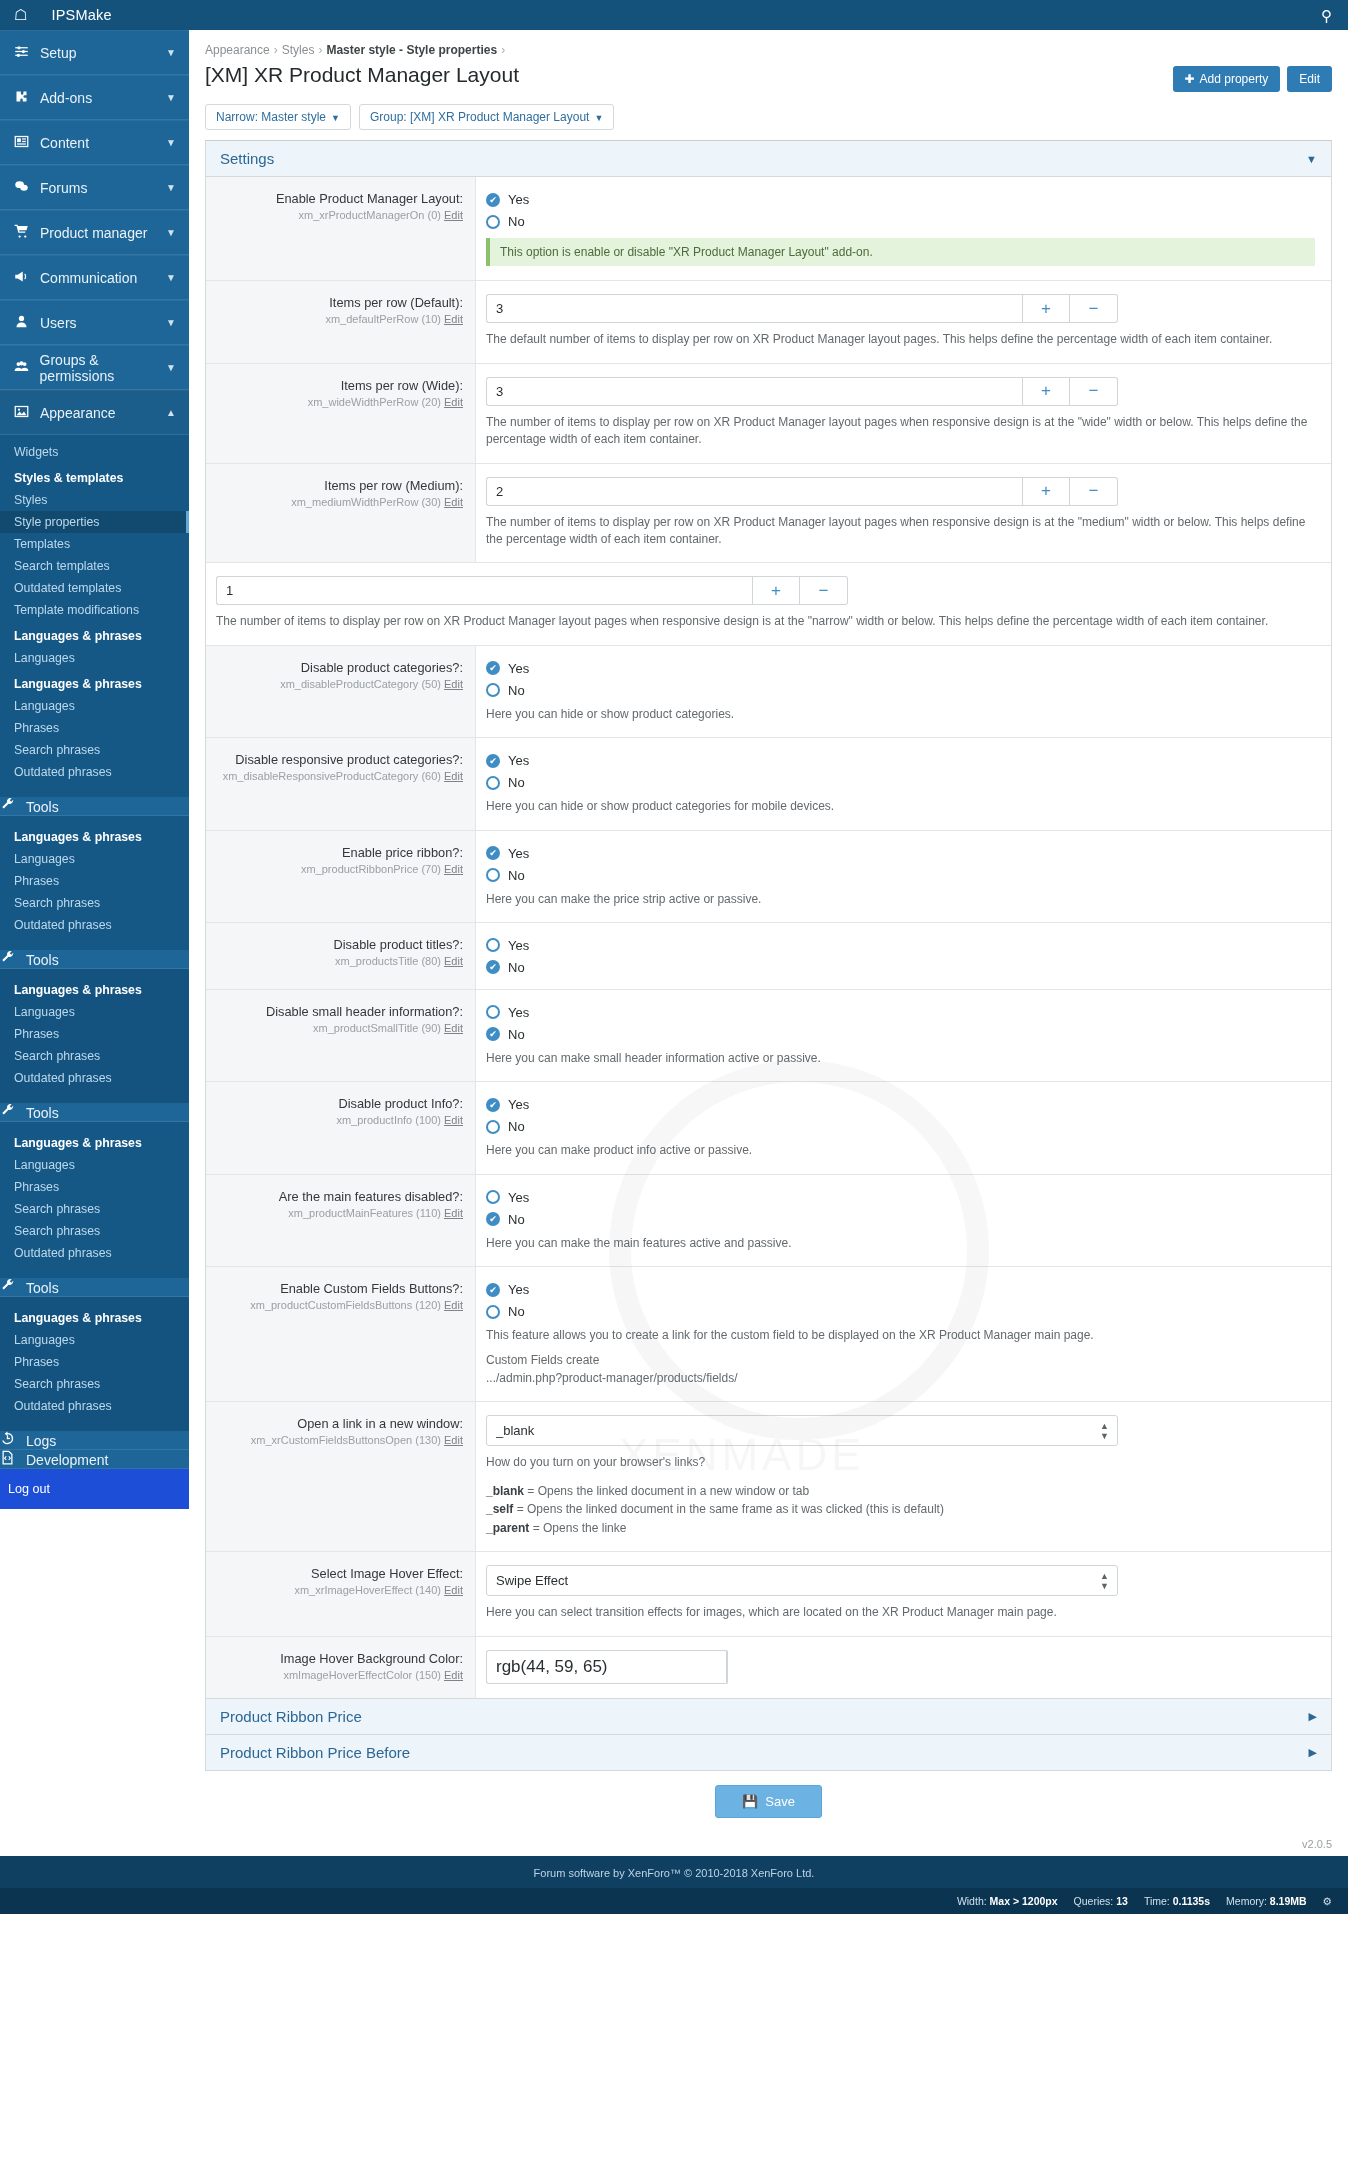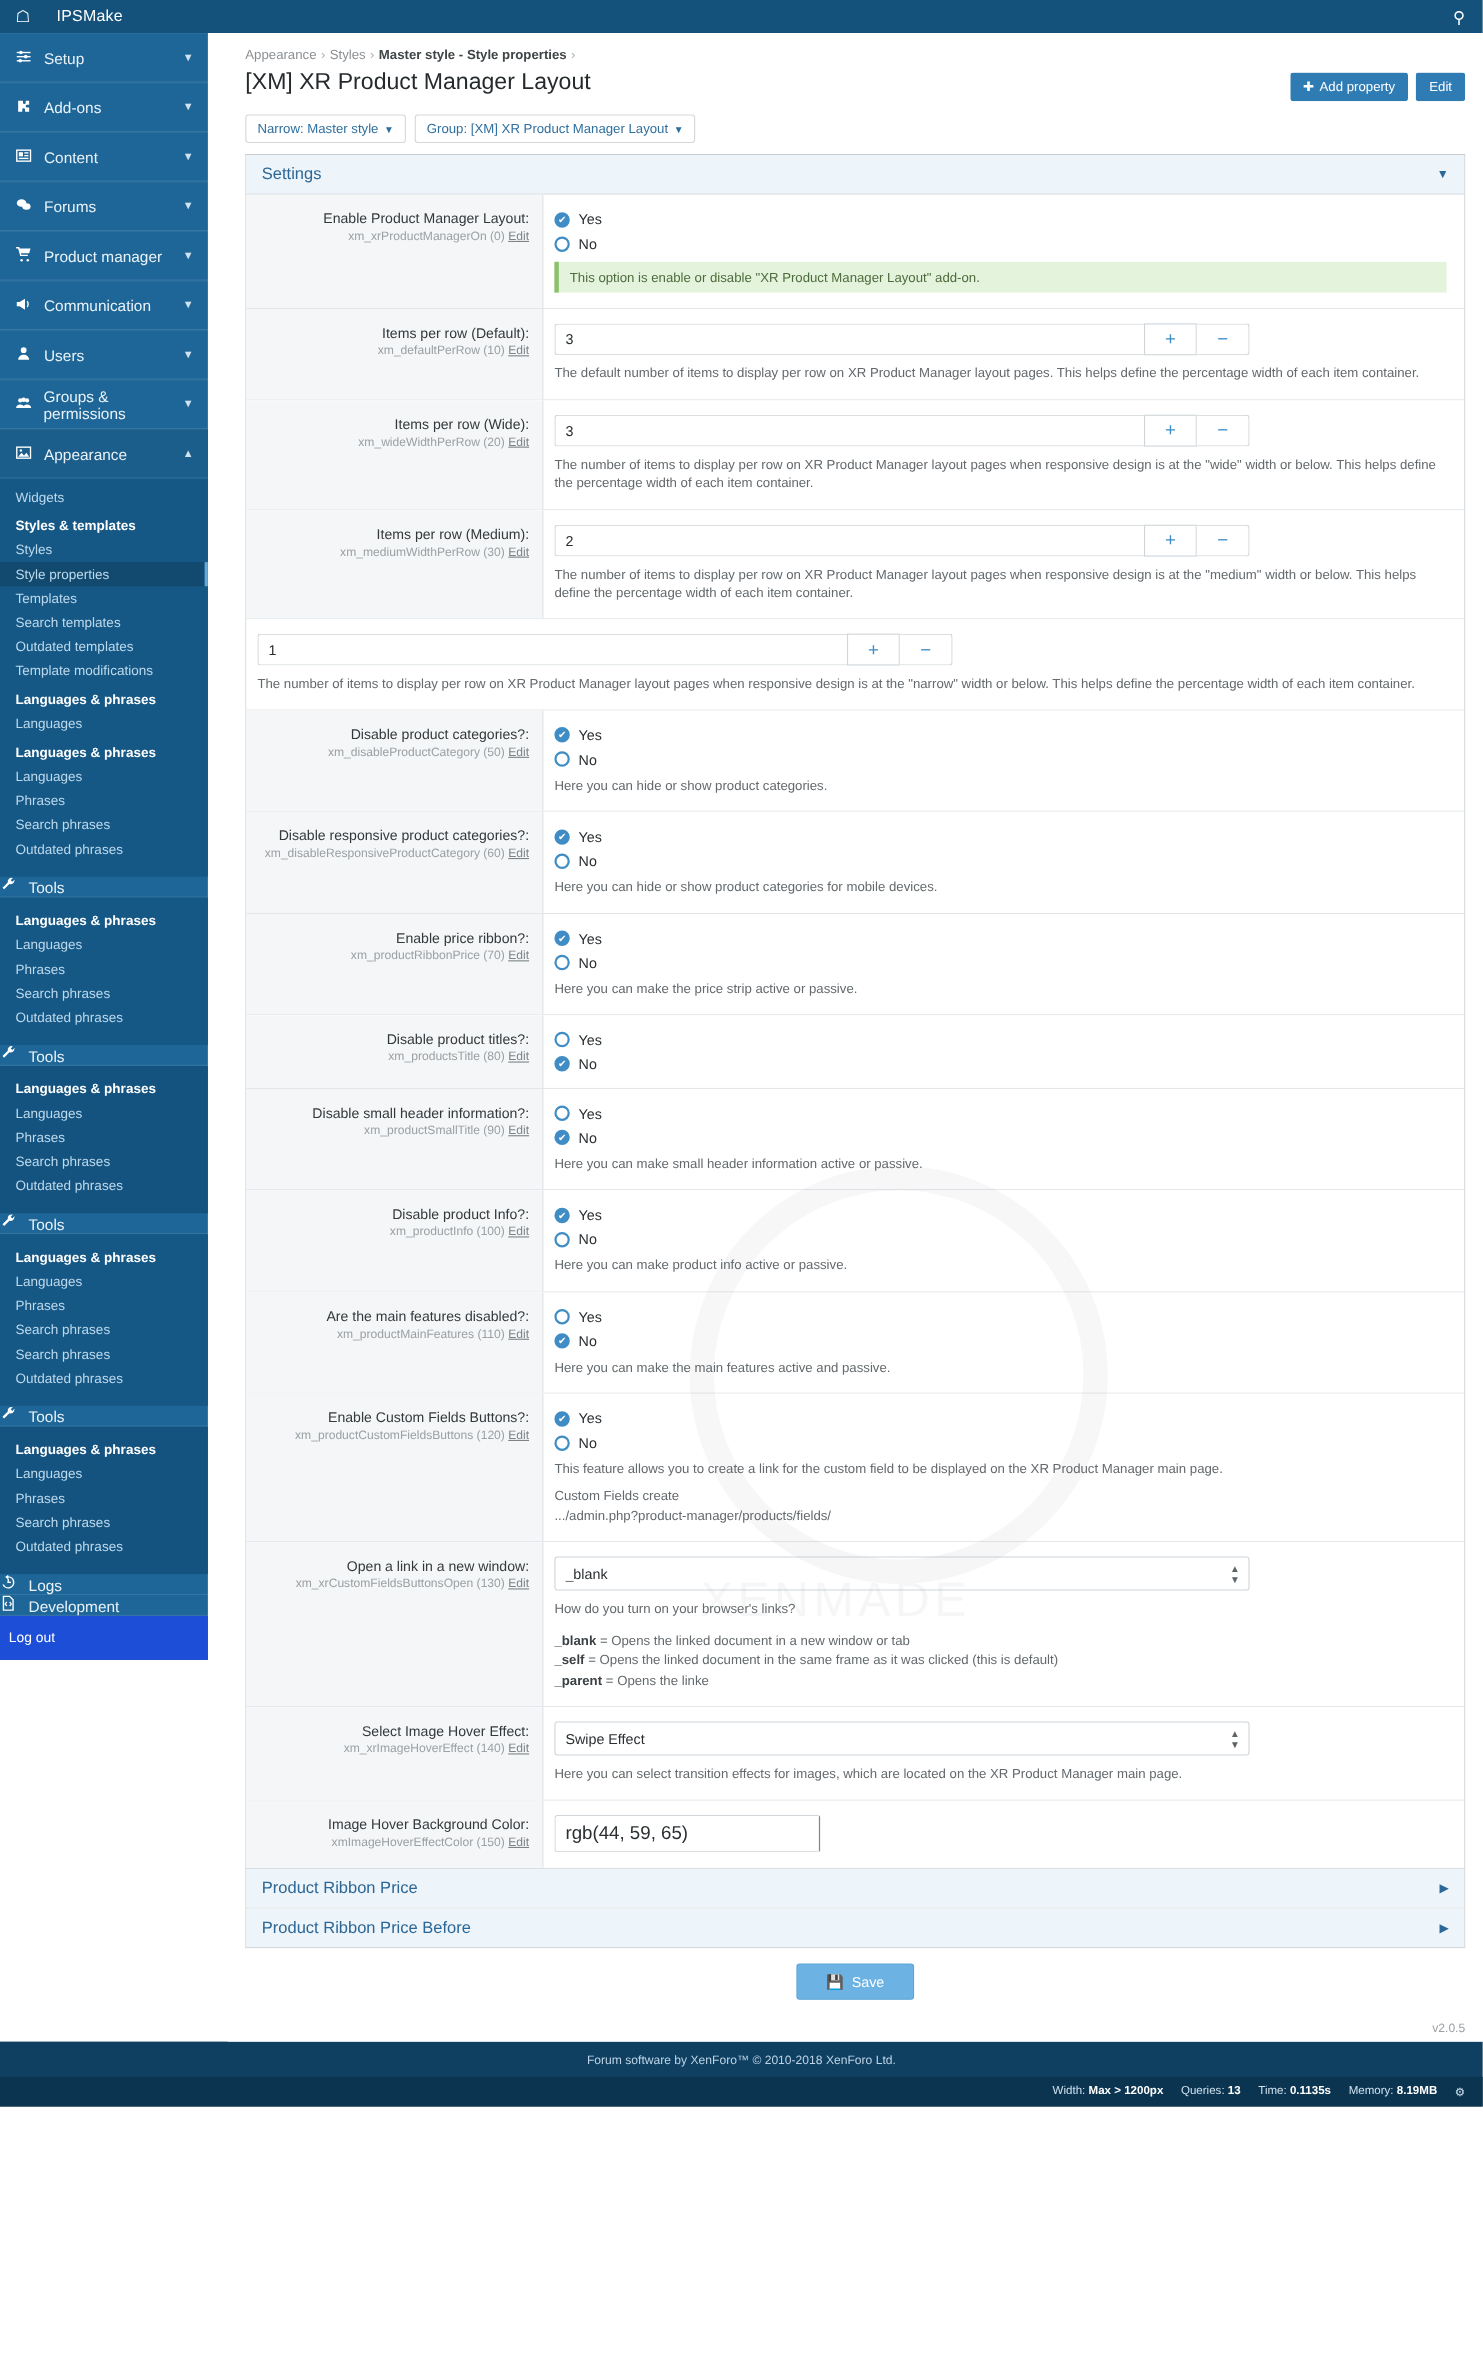--- a/index.html
+++ b/index.html
@@ -23,7 +23,7 @@
   .topbar .search-ic { position:absolute; right:16px; top:7px; font-size:15px; color:#fff; }
 
   
-  .body-wrap { display:flex; align-items:flex-start;gap:18px; }
+  .body-wrap { display:flex; align-items:flex-start; }
 
   
   .sidebar {

